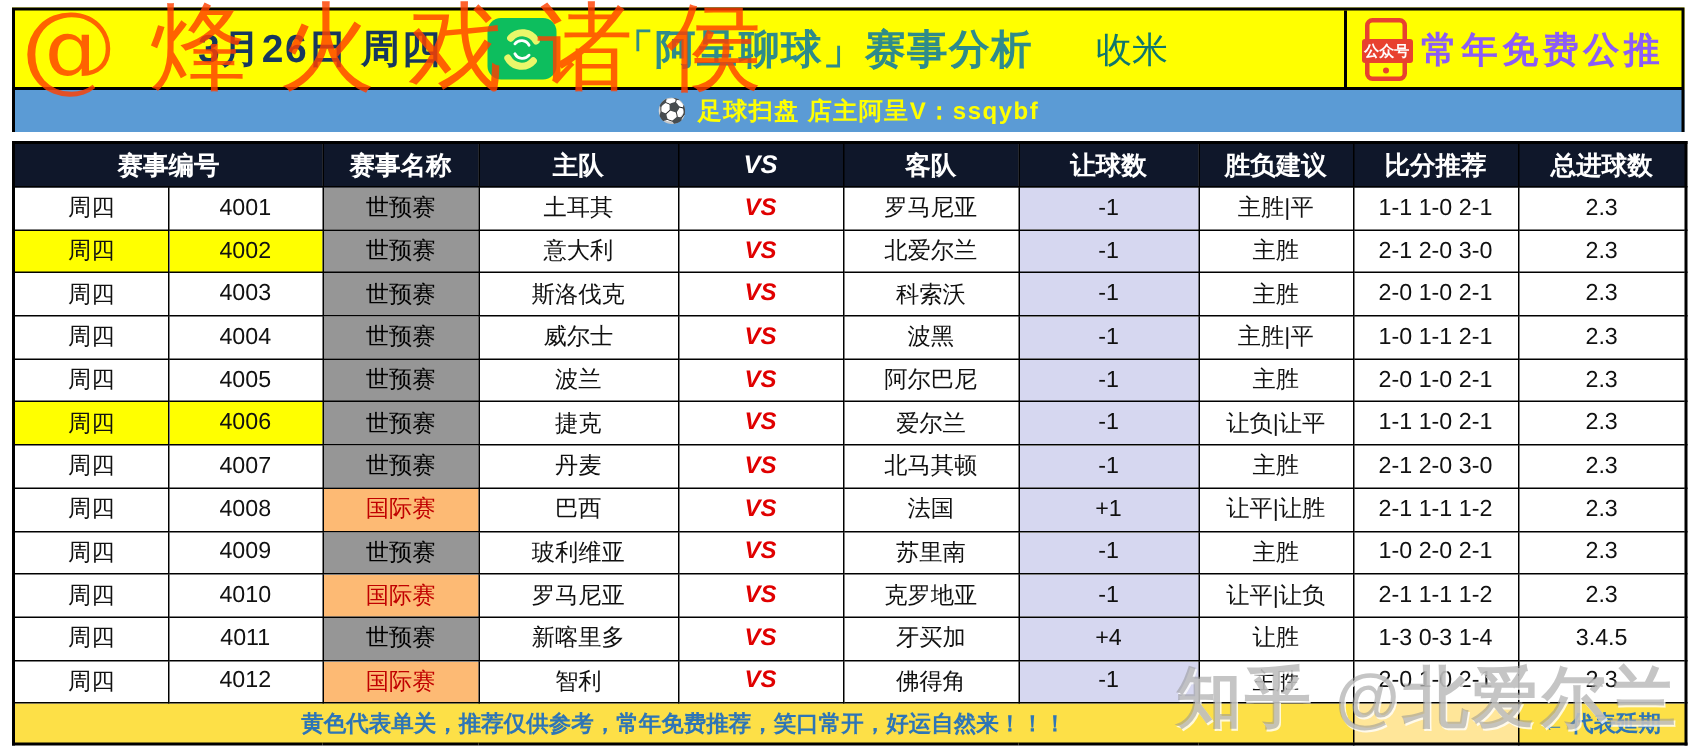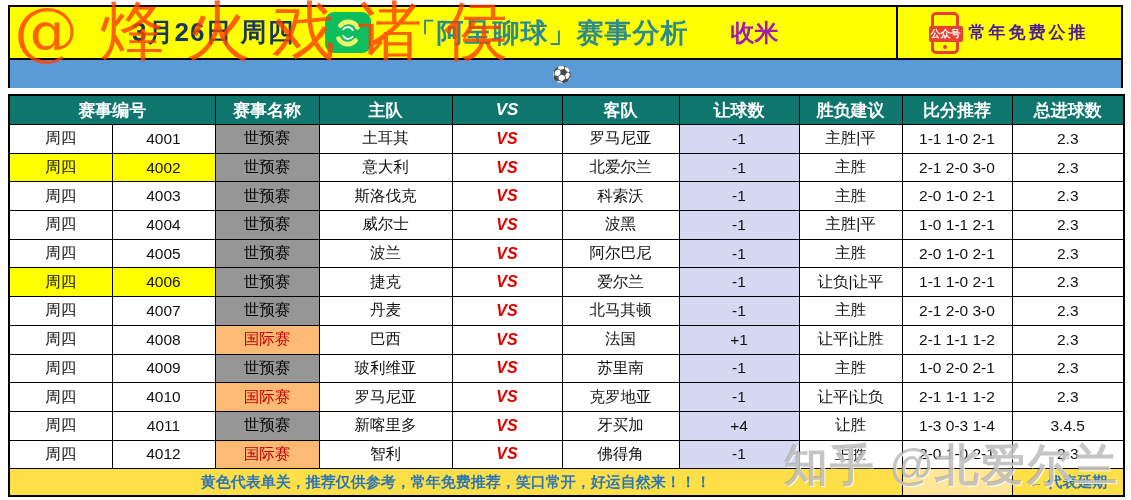--- a/index.html
+++ b/index.html
@@ -20,7 +20,7 @@
         display:flex;align-items:center;justify-content:center;flex:0 0 auto;}
   .main-title{font-size:27px;font-weight:bold;color:#2E8B8B;margin-left:38px;letter-spacing:1px;}
   .shoumi{margin-left:42px;display:inline-block;text-align:center;}
-  .shoumi-text{font-size:24px;font-weight:bold;color:#a21caf;font-family:"Liberation Serif","DejaVu Serif",serif;}
+  .shoumi-text{font-size:24px;font-weight:normal;color:#0f766e;font-family:"Liberation Serif","DejaVu Serif",serif;}
   .shoumi-arc{width:54px;height:7px;border-bottom:3px solid #FF0000;
               border-radius:0 0 100% 100%;margin:0 auto;}
   .topband-right{

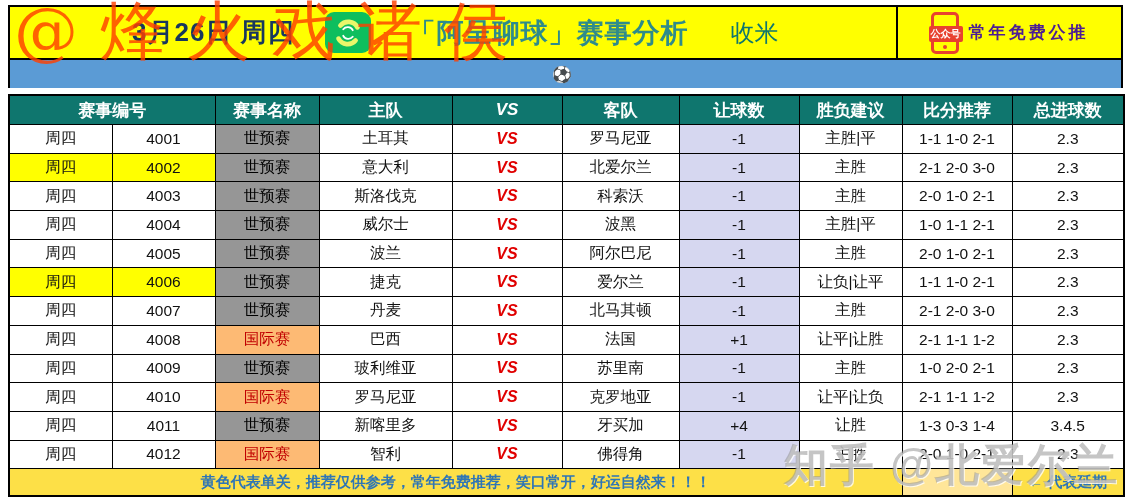--- a/index.html
+++ b/index.html
@@ -33,7 +33,7 @@
              width:4px;height:4px;border-radius:50%;background:#E8412F;}
   .phone-badge{position:absolute;top:11px;left:-5px;background:#E8412F;color:#fff;
                font-size:10px;font-weight:bold;padding:1px 2px;border-radius:2px;white-space:nowrap;}
-  .free-push{font-size:17px;font-weight:bold;color:#4c1d95;
+  .free-push{font-size:24px;font-weight:bold;color:#8b5cf6;
              font-family:Liberation Serif, serif;letter-spacing:3px;}
 
   

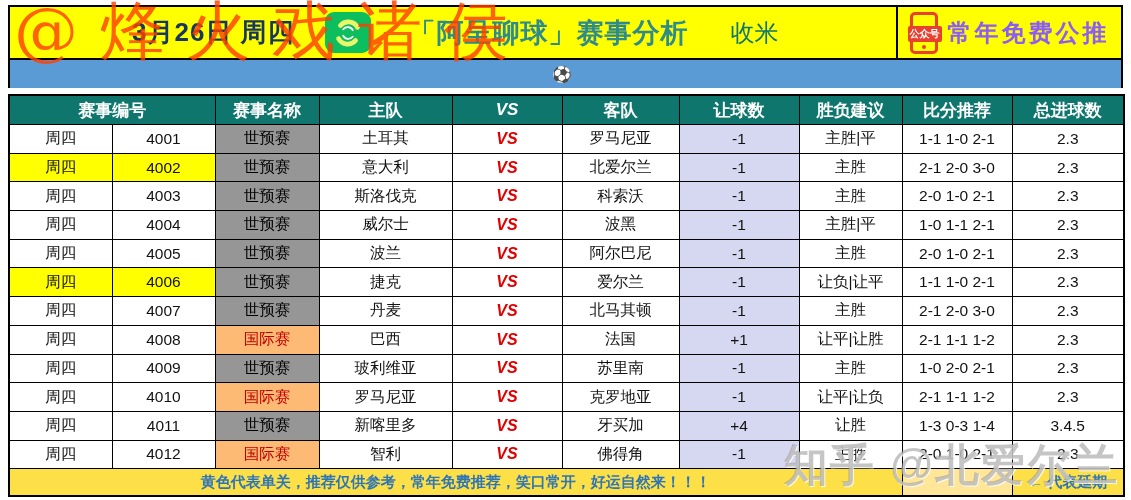--- a/index.html
+++ b/index.html
@@ -120,6 +120,7 @@
 
   <div class="bluebar">
     <span class="ball-icon">⚽</span>
+    <span>足球扫盘   店主阿呈V：ssqybf</span>
   </div>
 
   <div class="gap"></div>

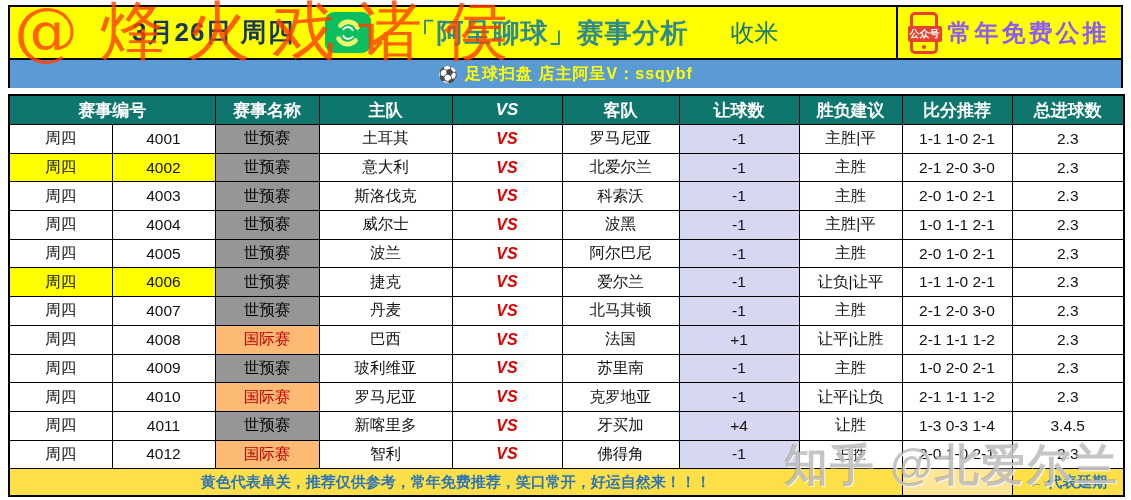--- a/index.html
+++ b/index.html
@@ -50,7 +50,7 @@
   
   table{border-collapse:collapse;width:1115px;table-layout:fixed;}
   th{
-    background:#0f766e;color:#ffffff;font-size:17px;font-weight:bold;
+    background:#0f172a;color:#ffffff;font-size:17px;font-weight:bold;
     height:28px;border:1px solid #000;padding:0;
   }
   th.vs-h{font-style:italic;}

